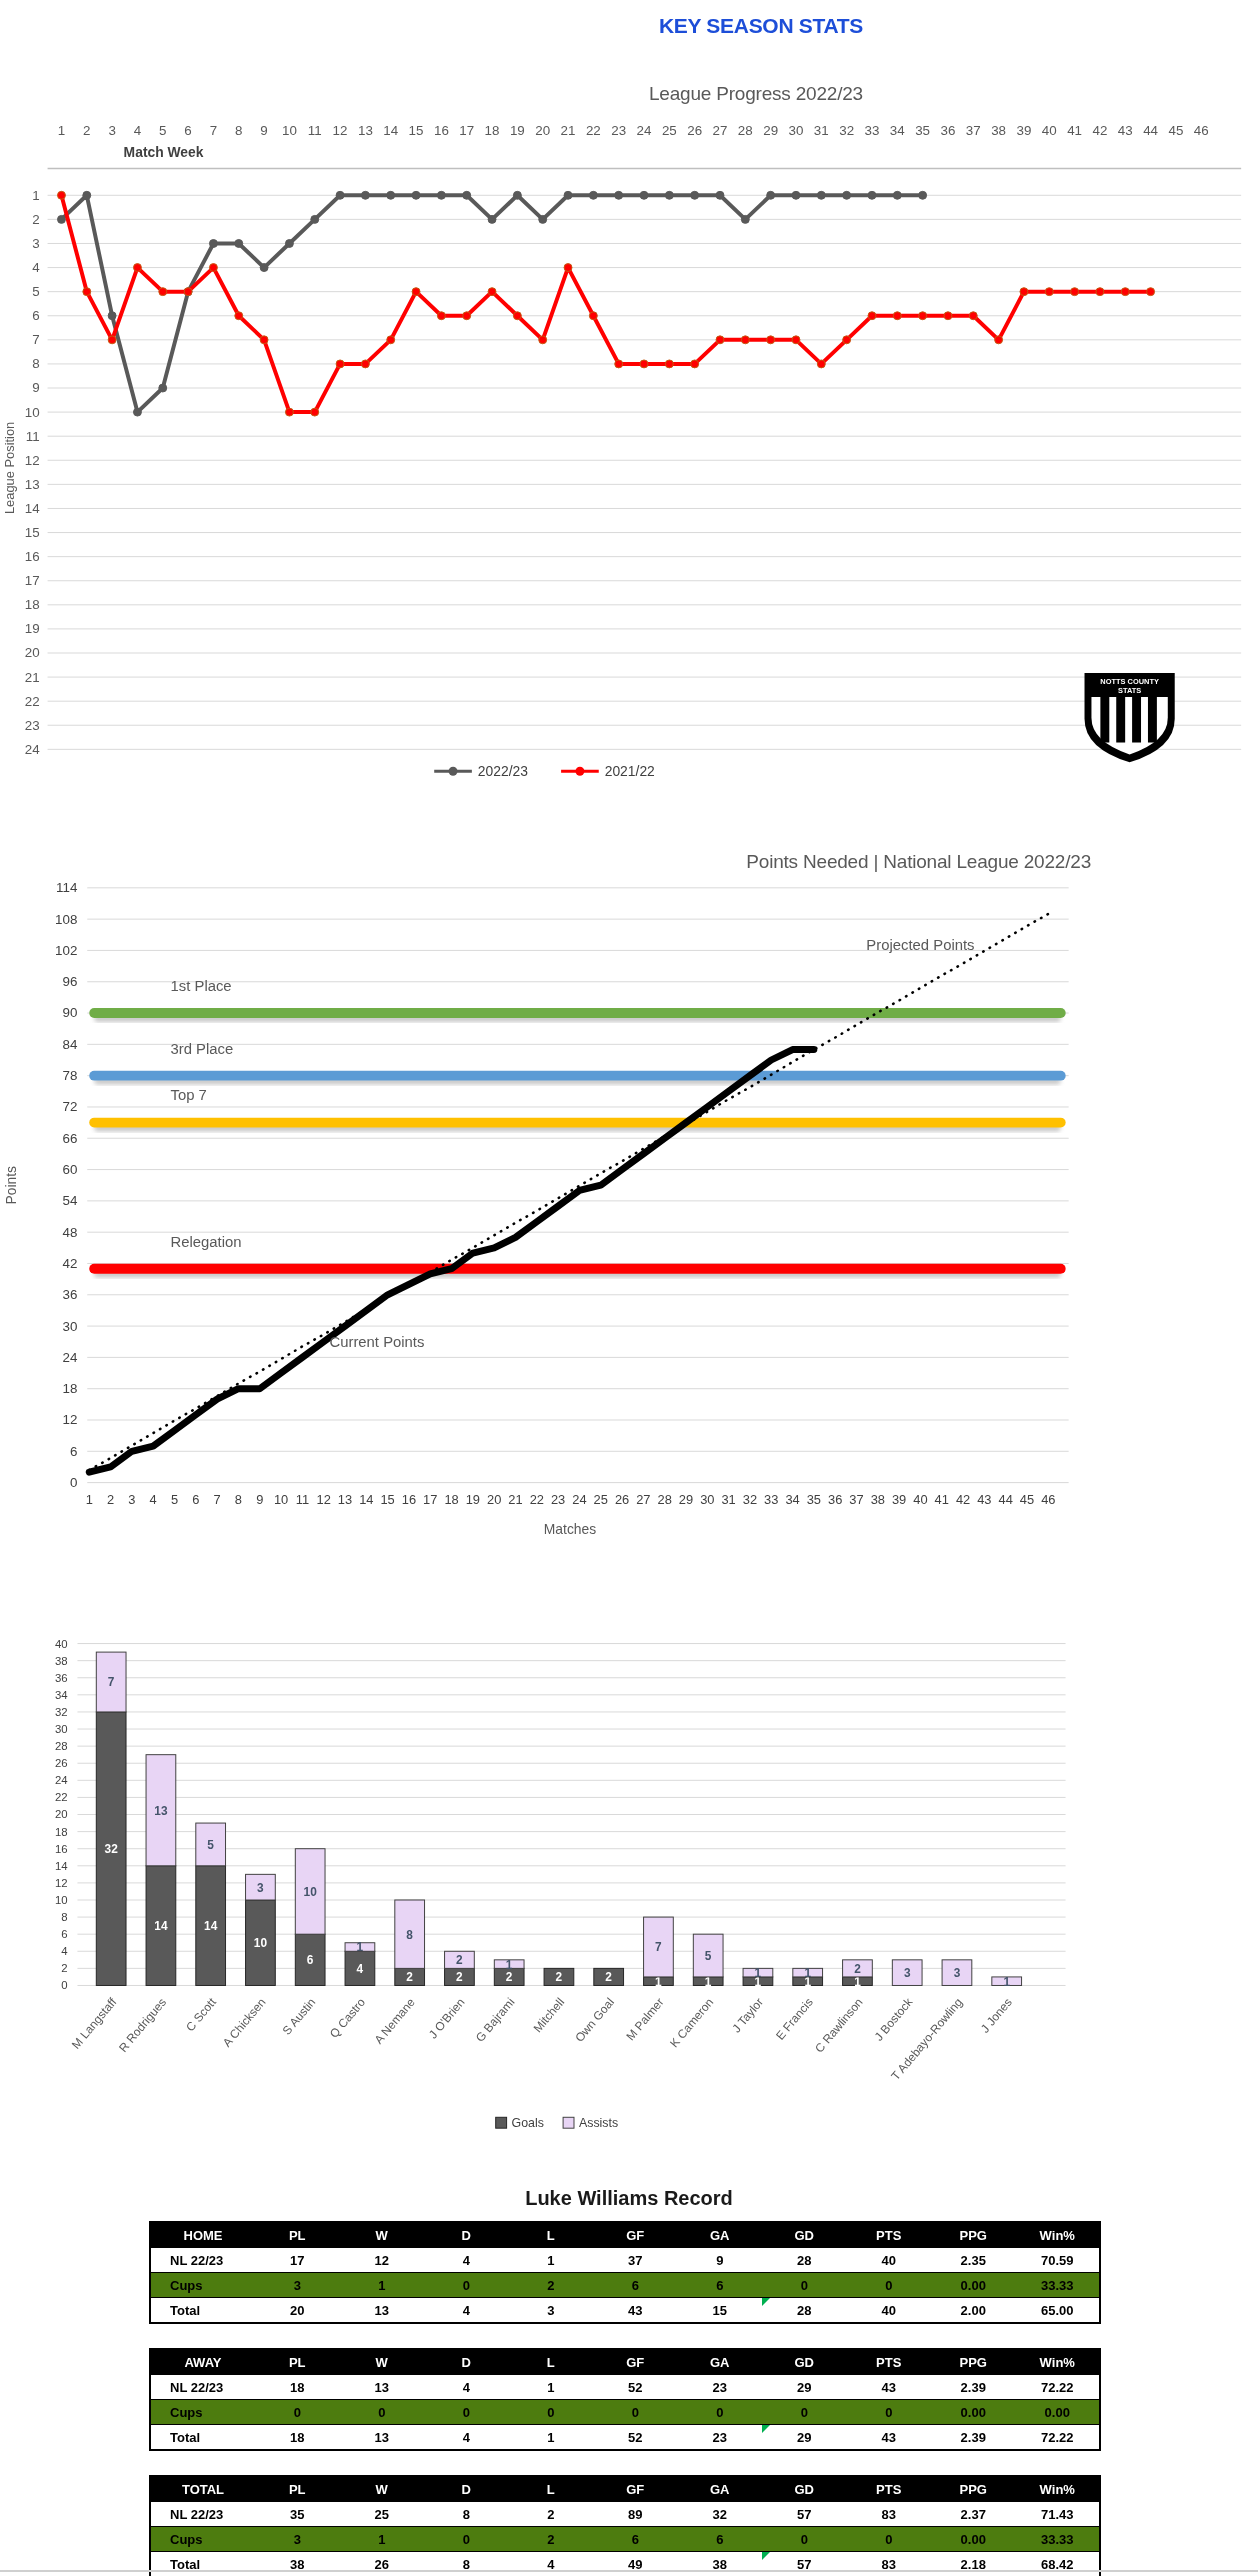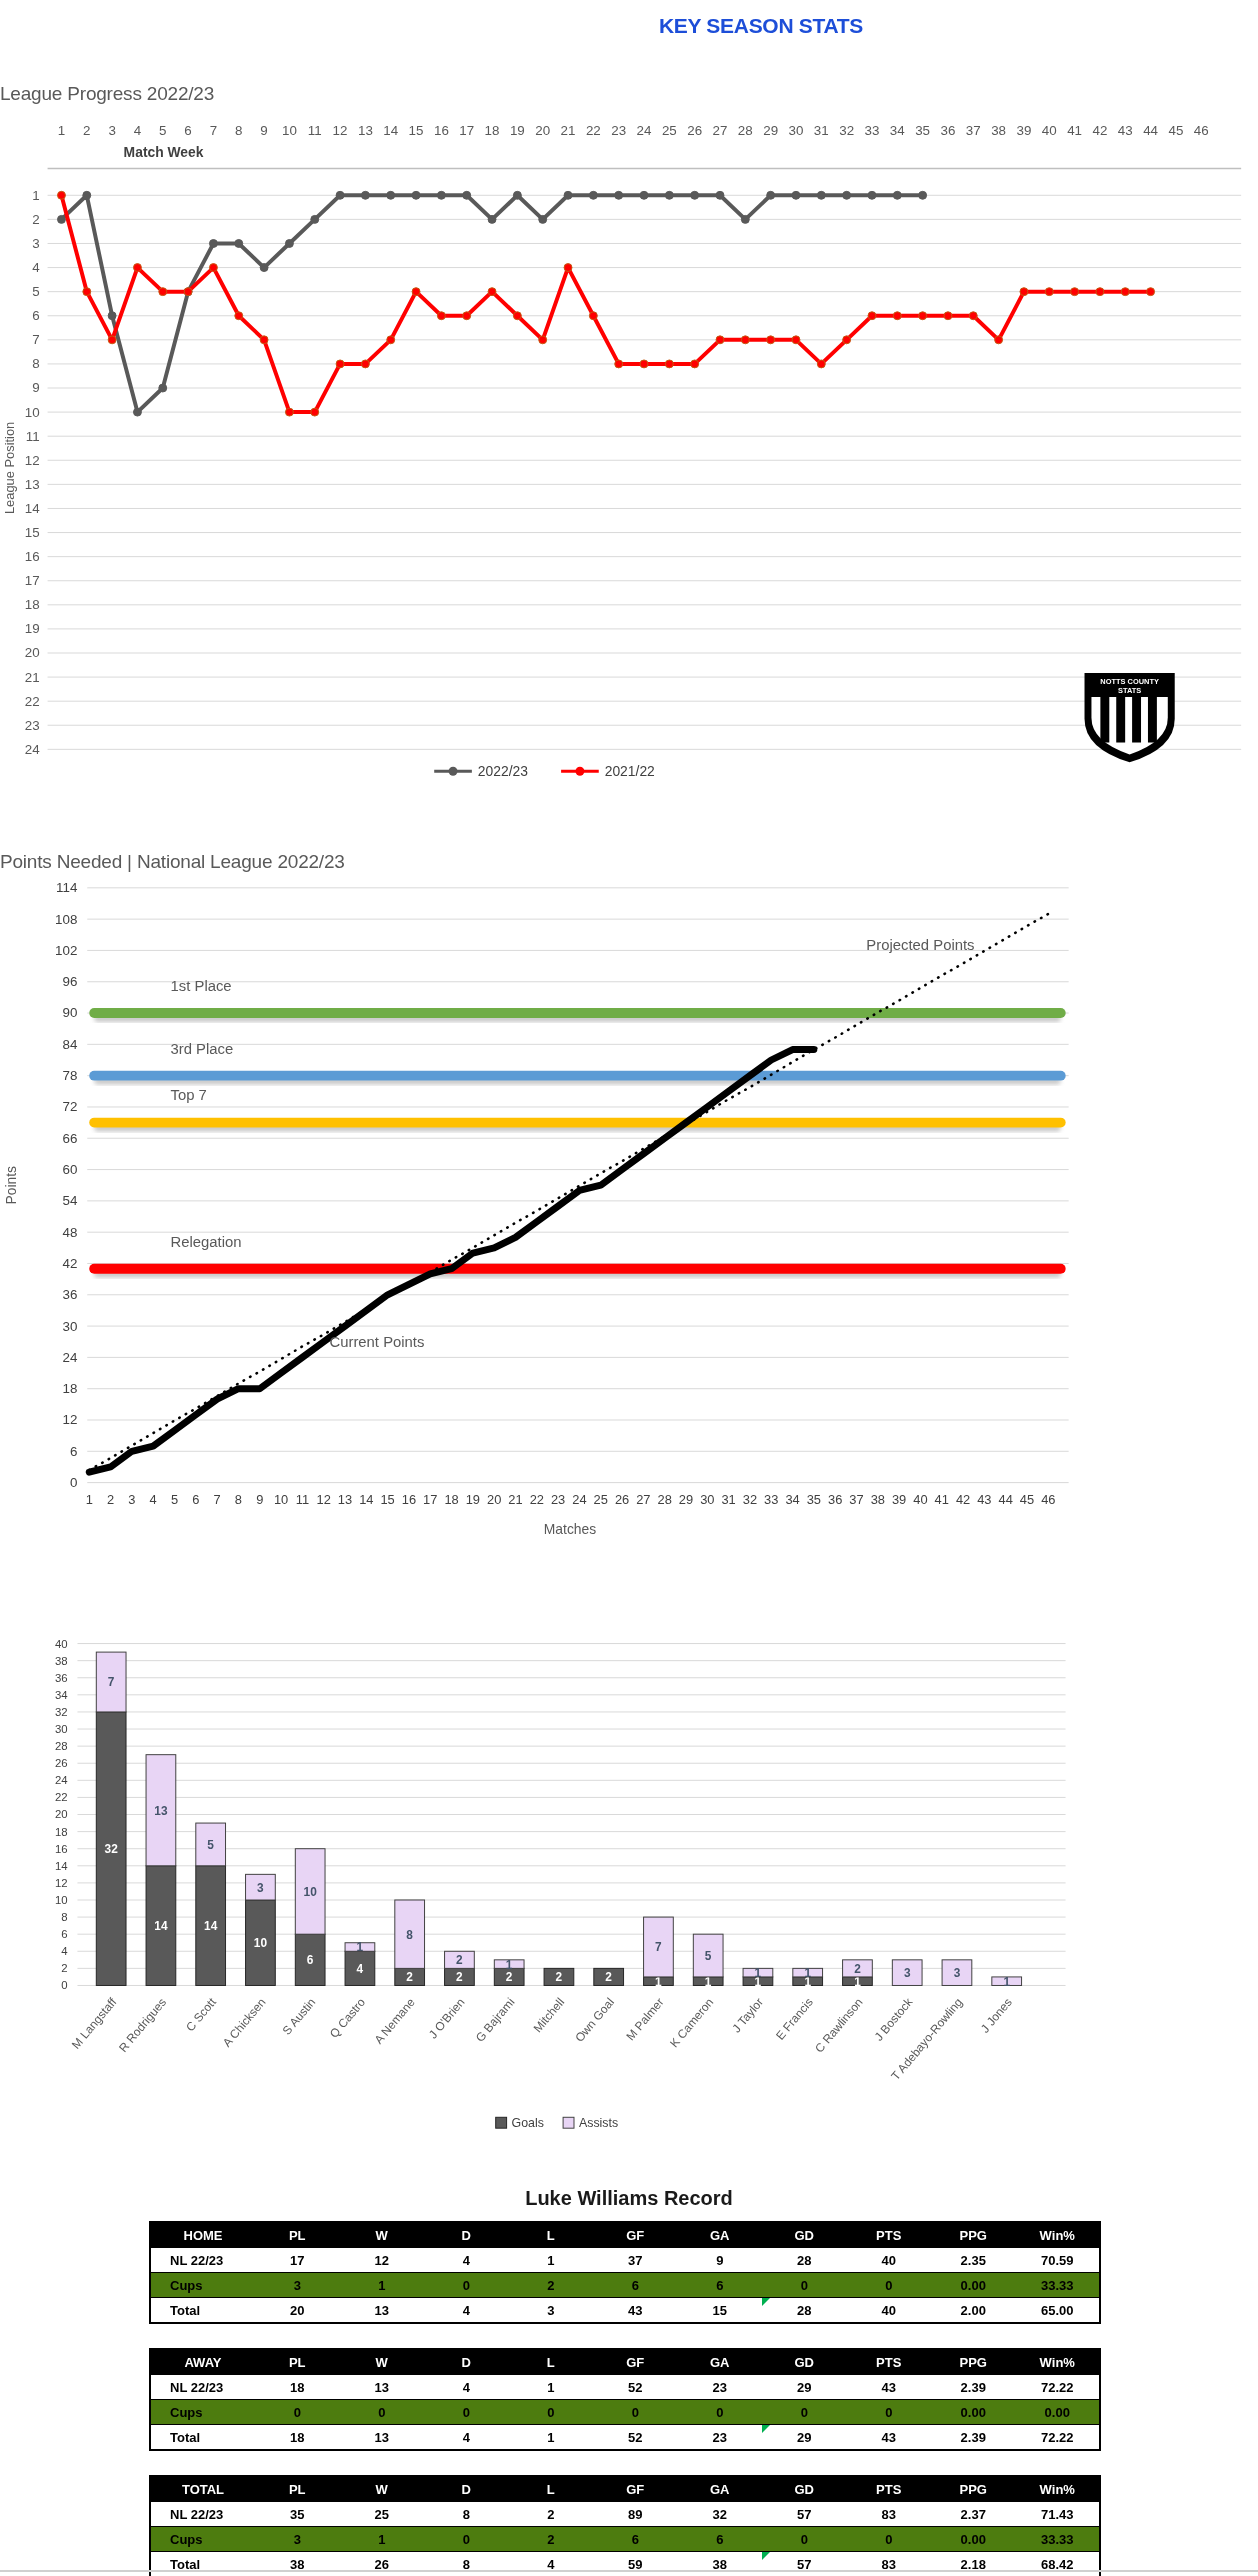--- a/index.html
+++ b/index.html
@@ -7,7 +7,7 @@
         font-family:"Liberation Sans",sans-serif;overflow:hidden;}
   .page-title{position:absolute;top:14px;left:0;width:863px;text-align:right;
         font-size:21px;font-weight:800;color:#1d4ed8;letter-spacing:-0.3px;}
-  .chart-title{position:absolute;text-align:left;color:#595959;font-size:19px;
+  .chart-title{position:absolute;text-align:right;color:#595959;font-size:19px;
         letter-spacing:-0.2px;}
   #c1-title{top:83px;left:0;width:863px;}
   #c2-title{top:826px;left:0;width:1091px;margin-top:25px;}

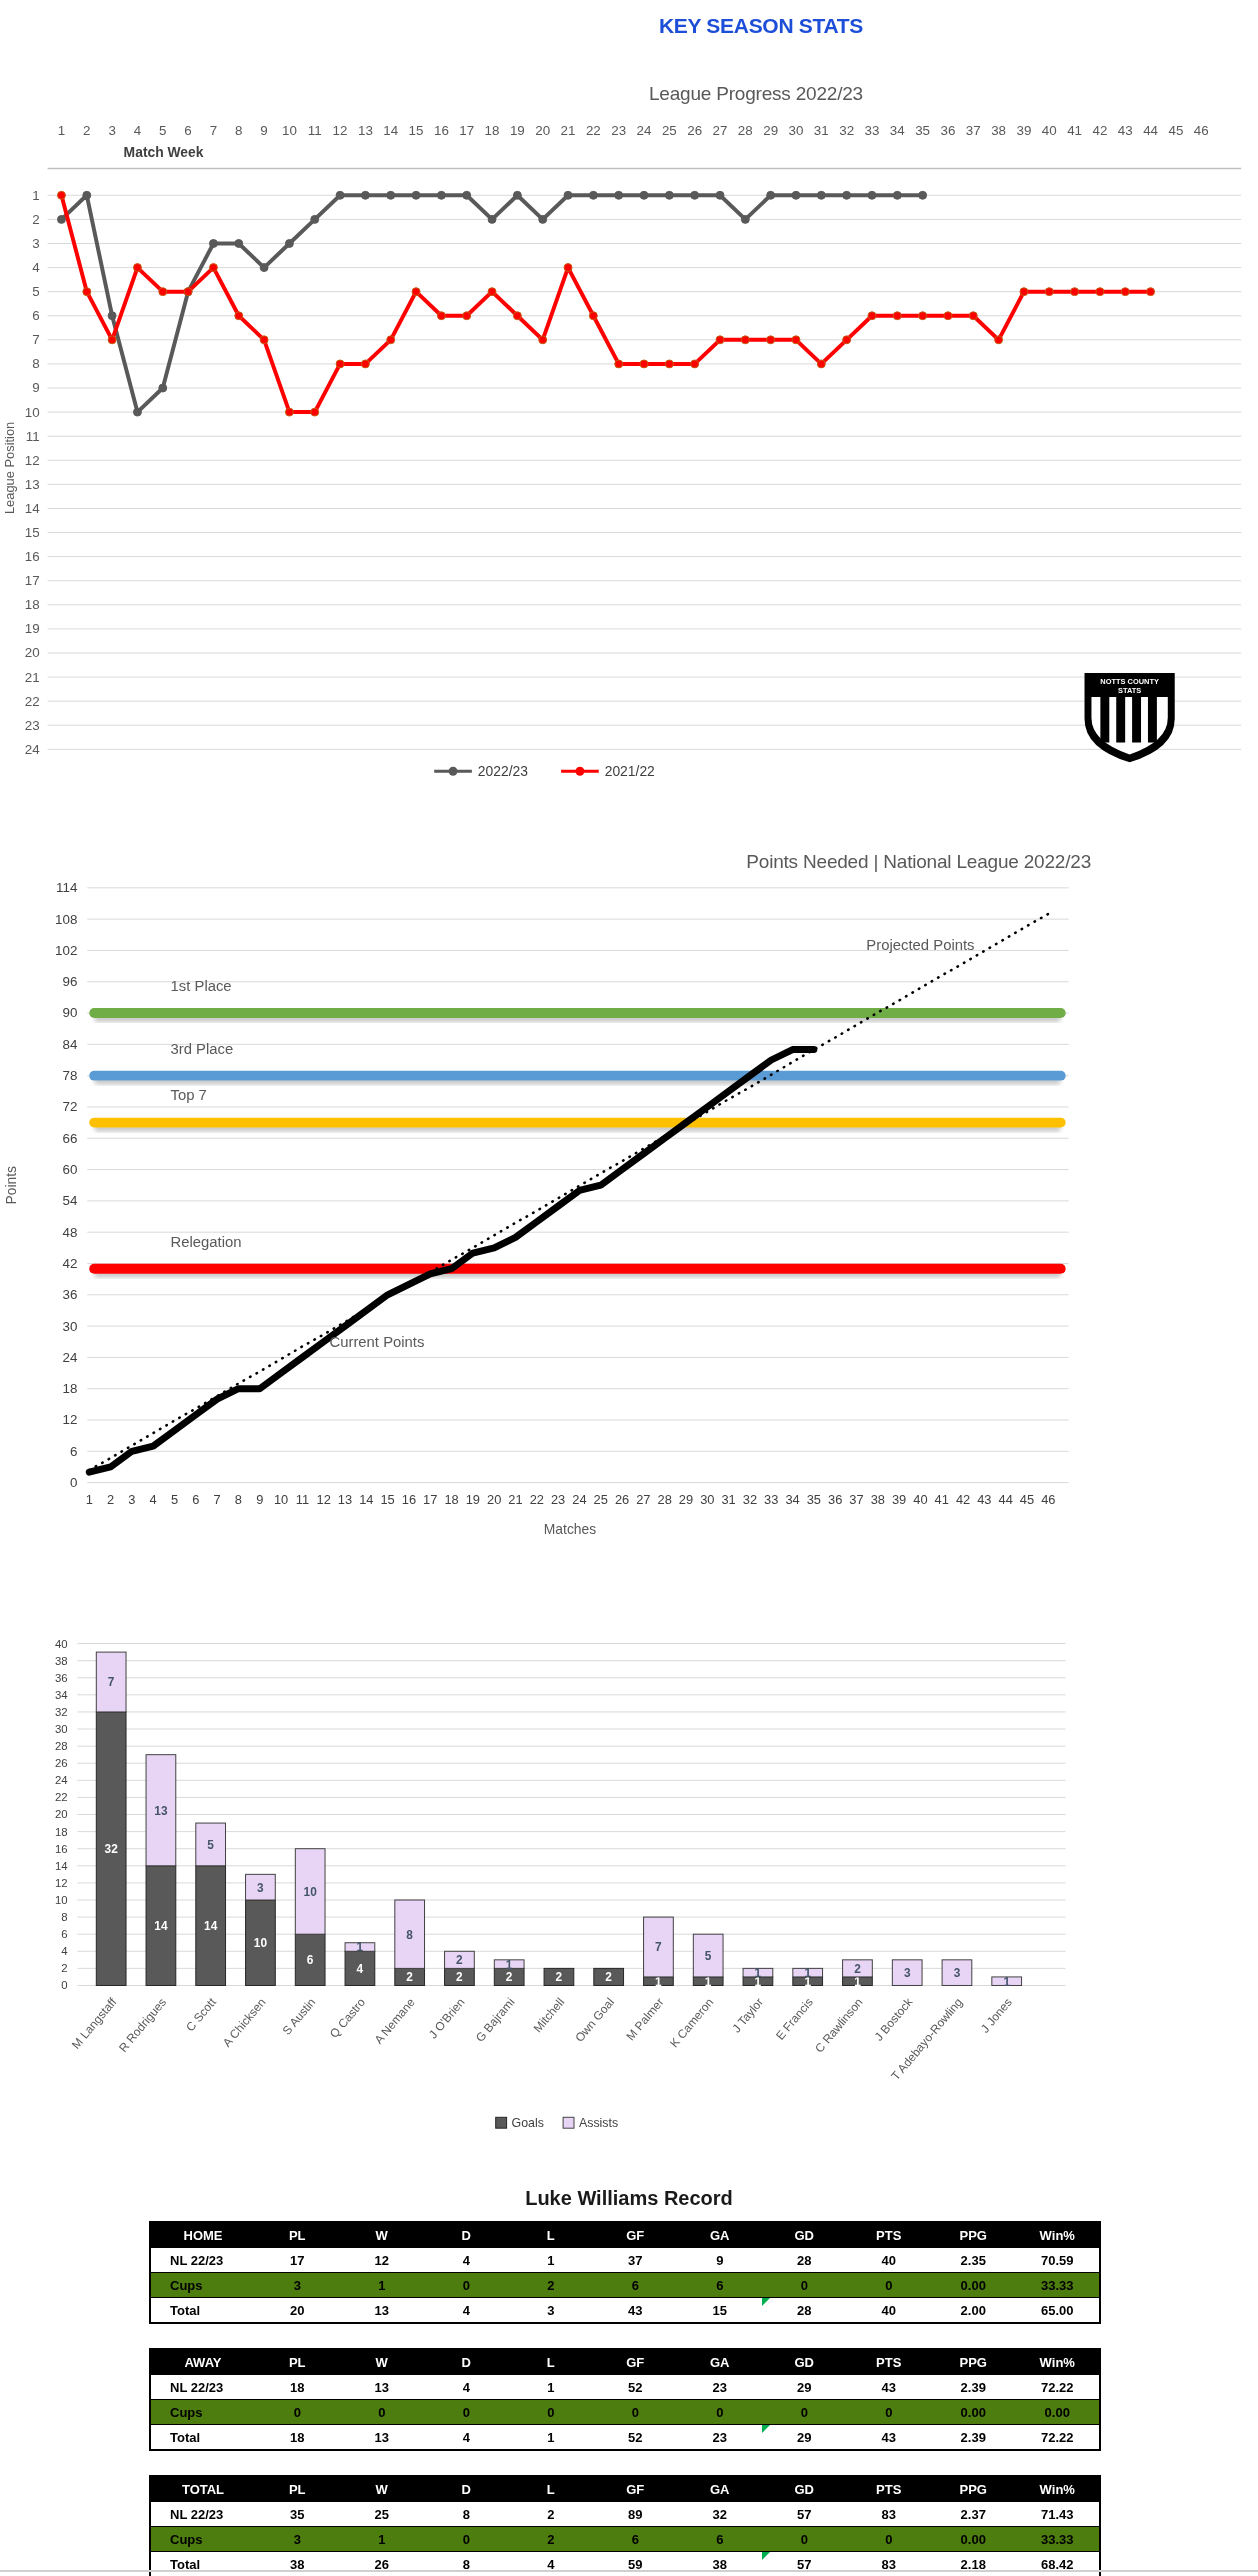--- a/index.html
+++ b/index.html
@@ -686,7 +686,7 @@
             <td>26</td>
             <td>8</td>
             <td>4</td>
-            <td>59</td>
+            <td>49</td>
             <td>38</td>
             <td class="flagcell">57<span class="flag"></span></td>
             <td>83</td>

